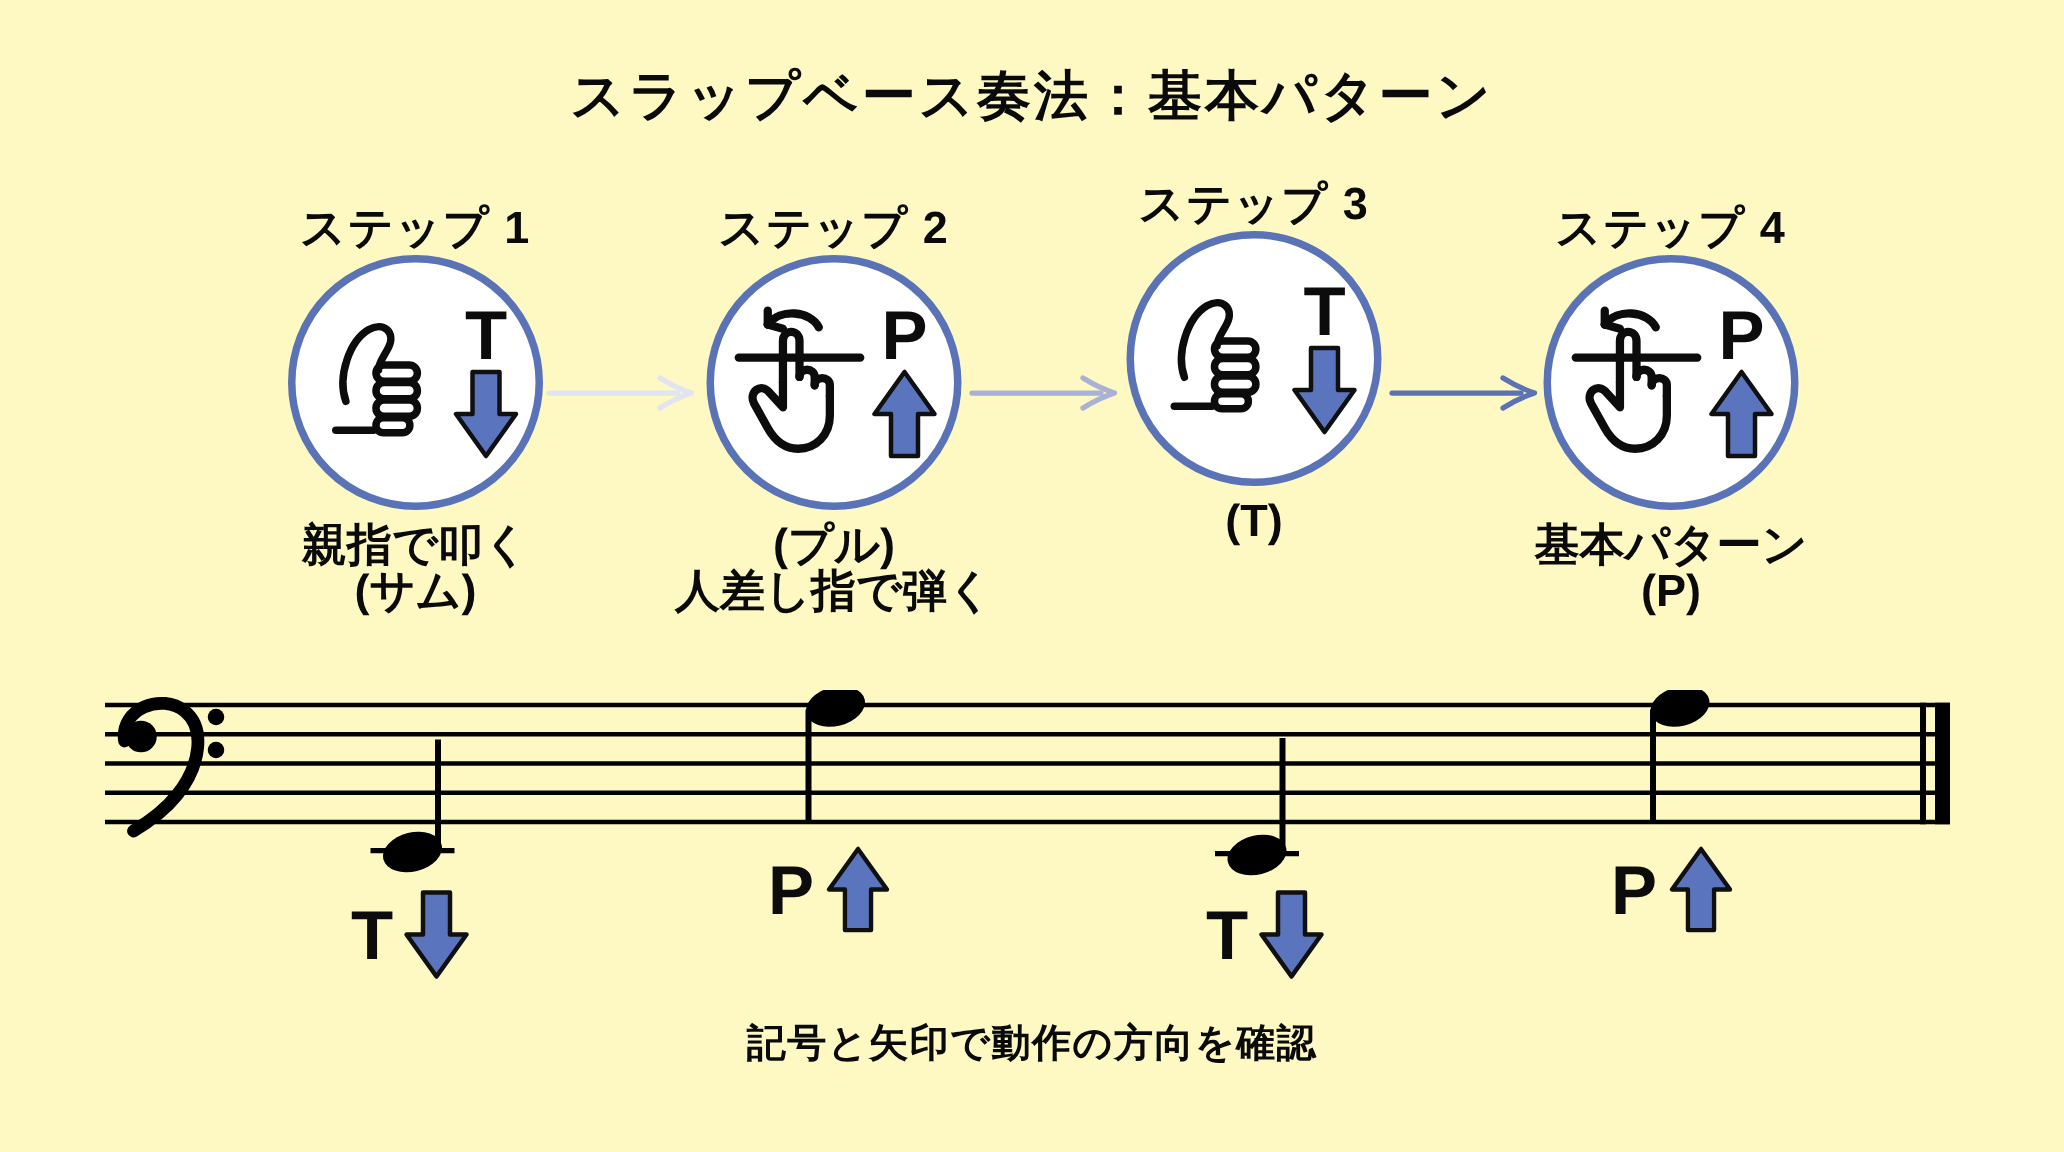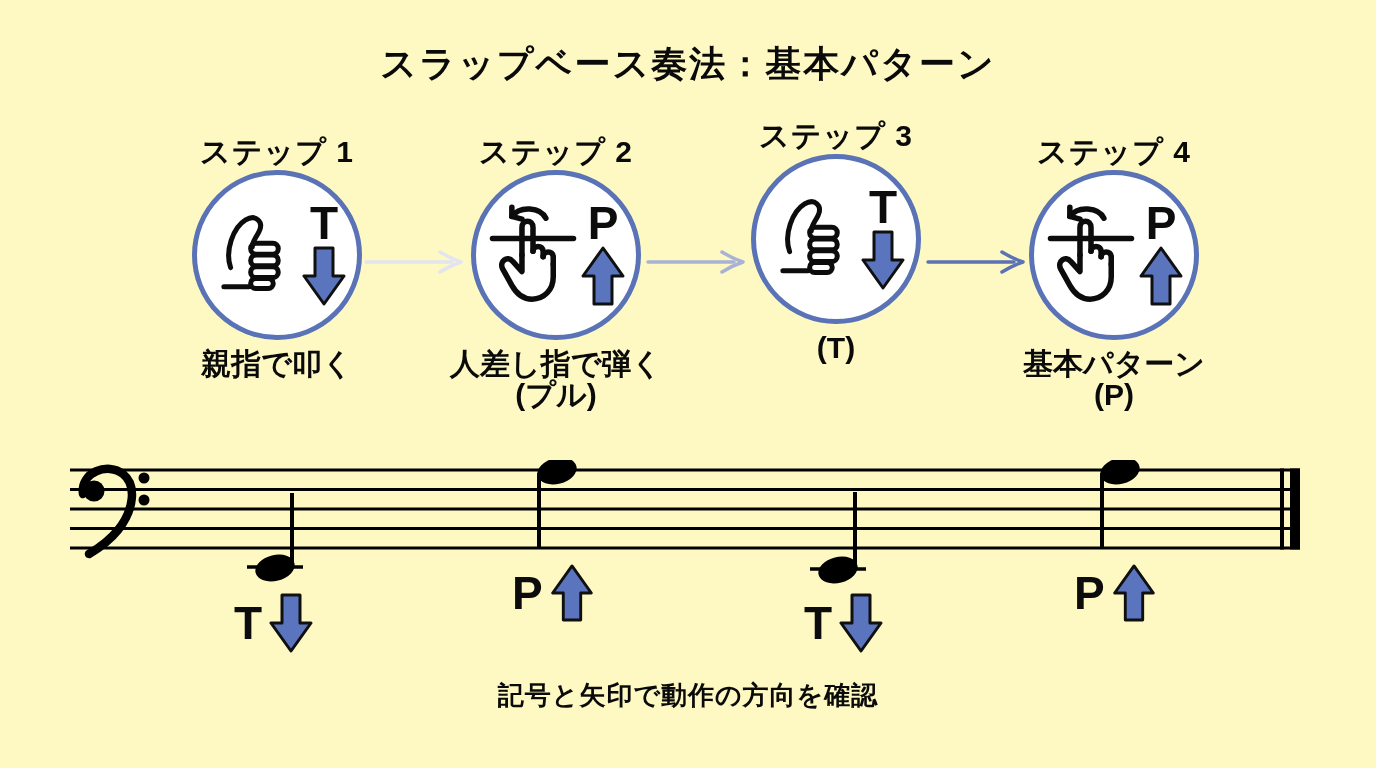--- a/index.html
+++ b/index.html
@@ -62,6 +62,7 @@
     </div>
     <div class="step-desc">
       <div>親指で叩く</div>
+      <div>(サム)</div>
     </div>
   </div>
 

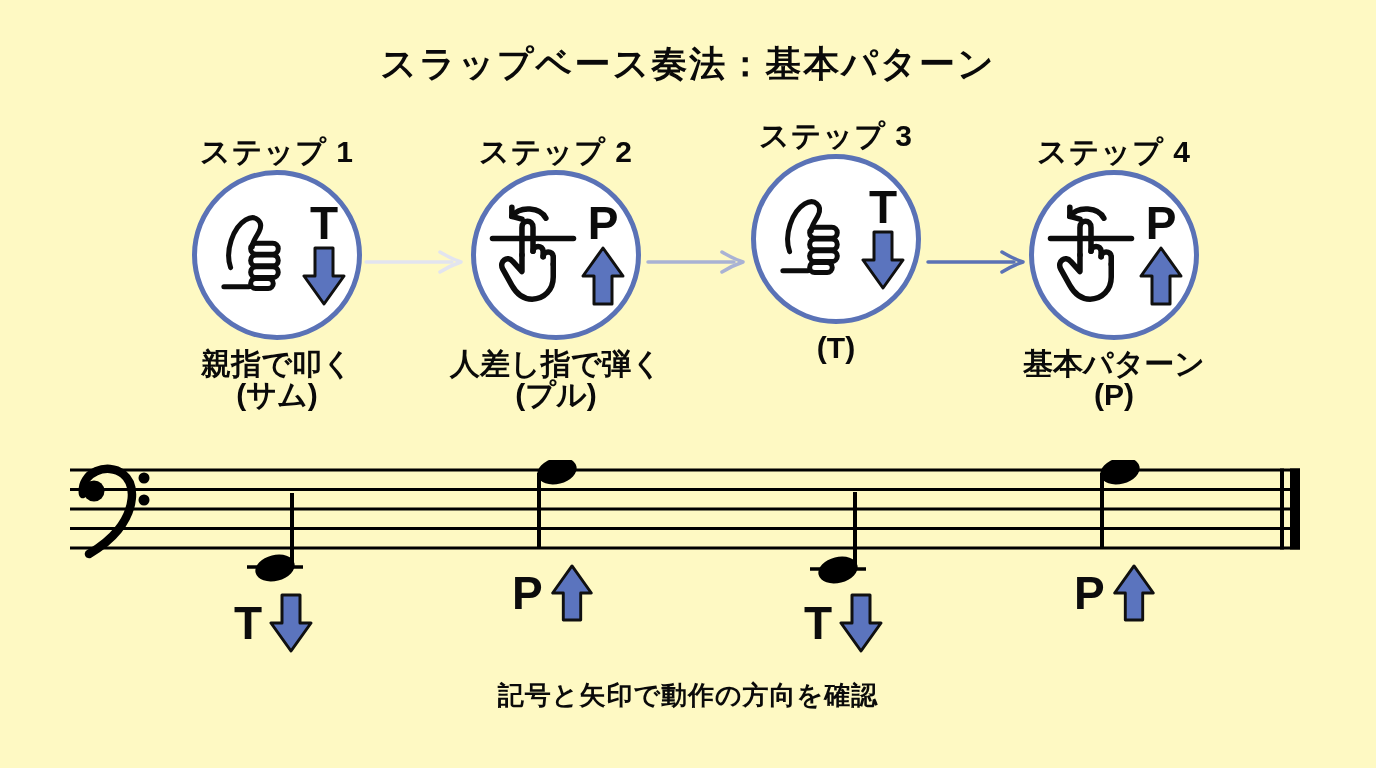--- a/index.html
+++ b/index.html
@@ -89,8 +89,8 @@
       </div>
     </div>
     <div class="step-desc">
+      <div>(プル)</div>
       <div>人差し指で弾く</div>
-      <div>(プル)</div>
     </div>
   </div>
 

